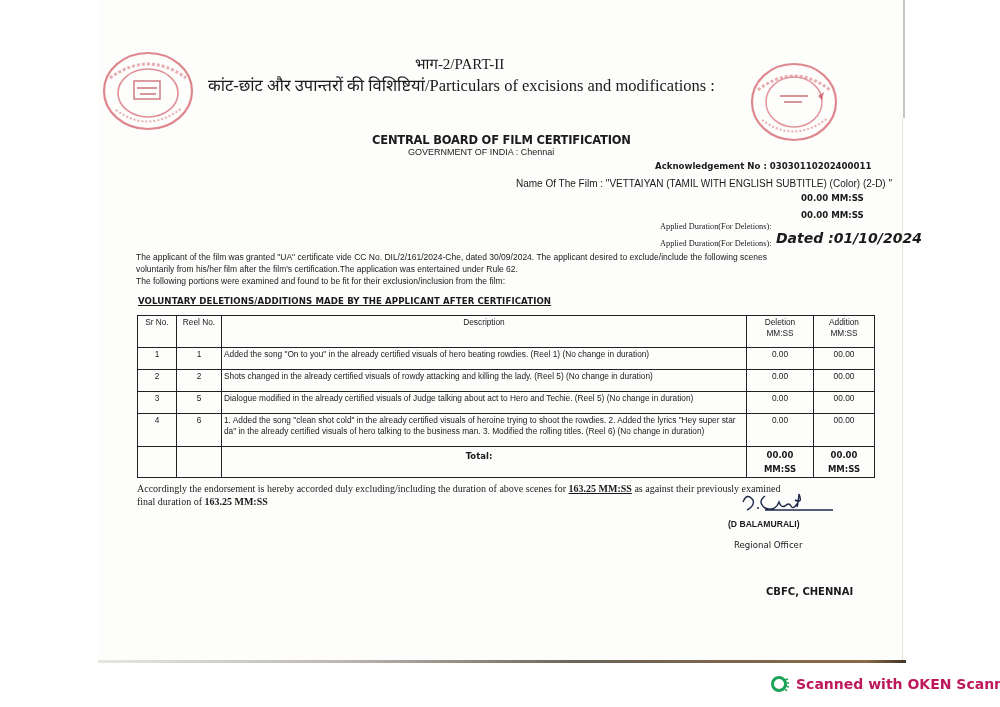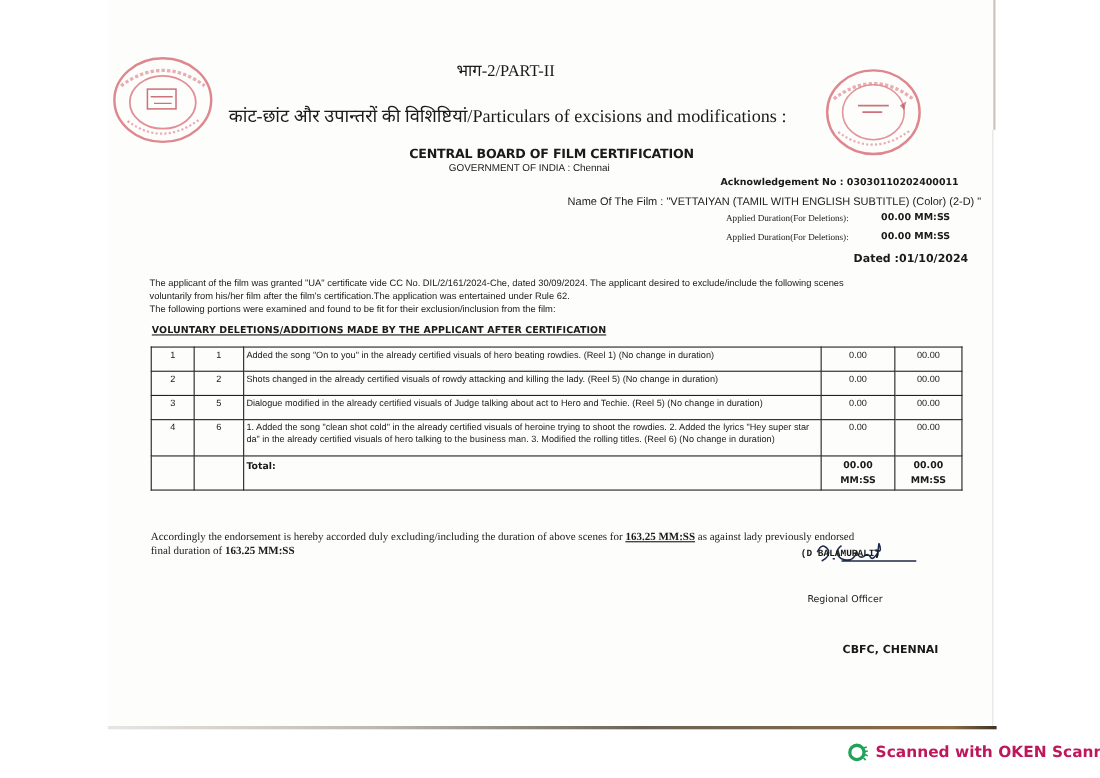--- a/index.html
+++ b/index.html
@@ -11,7 +11,7 @@
   .abs { position:absolute; white-space:nowrap; }
   .serif { font-family:"Liberation Serif", "DejaVu Serif", serif; }
   .hindi-part { left:415px; top:53px; font-size:15px; }
-  .hindi-title { left:208px; top:73px; font-size:16.5px;margin-top:20px; }
+  .hindi-title { left:208px; top:73px; font-size:16.5px; }
   .board { left:372px; top:133px; font-size:11.5px; font-weight:bold; font-family:"DejaVu Sans", sans-serif; letter-spacing:-0.2px; }
   .gov { left:408px; top:147px; font-size:9px; }
   .ack { left:655px; top:161px; font-size:8.6px; font-weight:bold; font-family:"DejaVu Sans", sans-serif; }

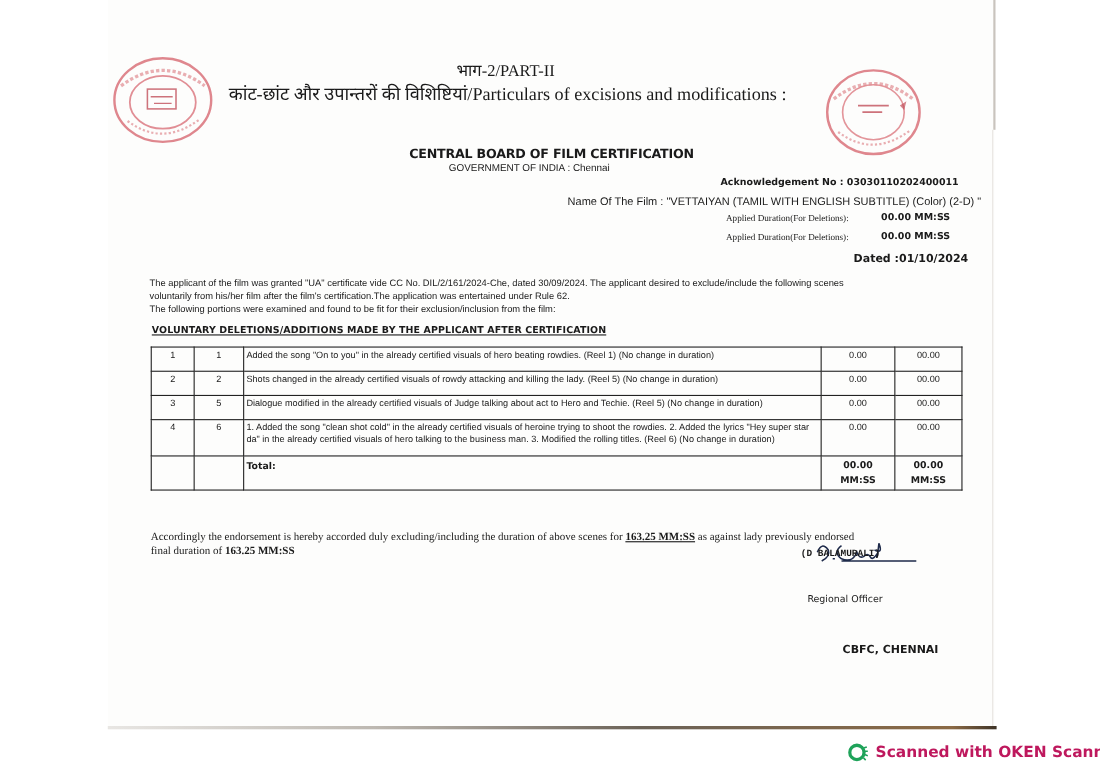--- a/index.html
+++ b/index.html
@@ -16,7 +16,7 @@
   .gov { left:408px; top:147px; font-size:9px; }
   .ack { left:655px; top:161px; font-size:8.6px; font-weight:bold; font-family:"DejaVu Sans", sans-serif; }
   .film { left:516px; top:178px; font-size:10px; }
-  .appl { font-size:8.3px; }
+  .appl { font-size:8.3px;margin-top:28px; }
   .appl-val { font-size:8.6px; font-weight:bold; font-family:"DejaVu Sans", sans-serif; }
   .dated { left:776px; top:230px; font-size:10px; font-weight:bold; font-family:"DejaVu Sans", sans-serif; }
   .para { left:136px; font-size:8.5px; }

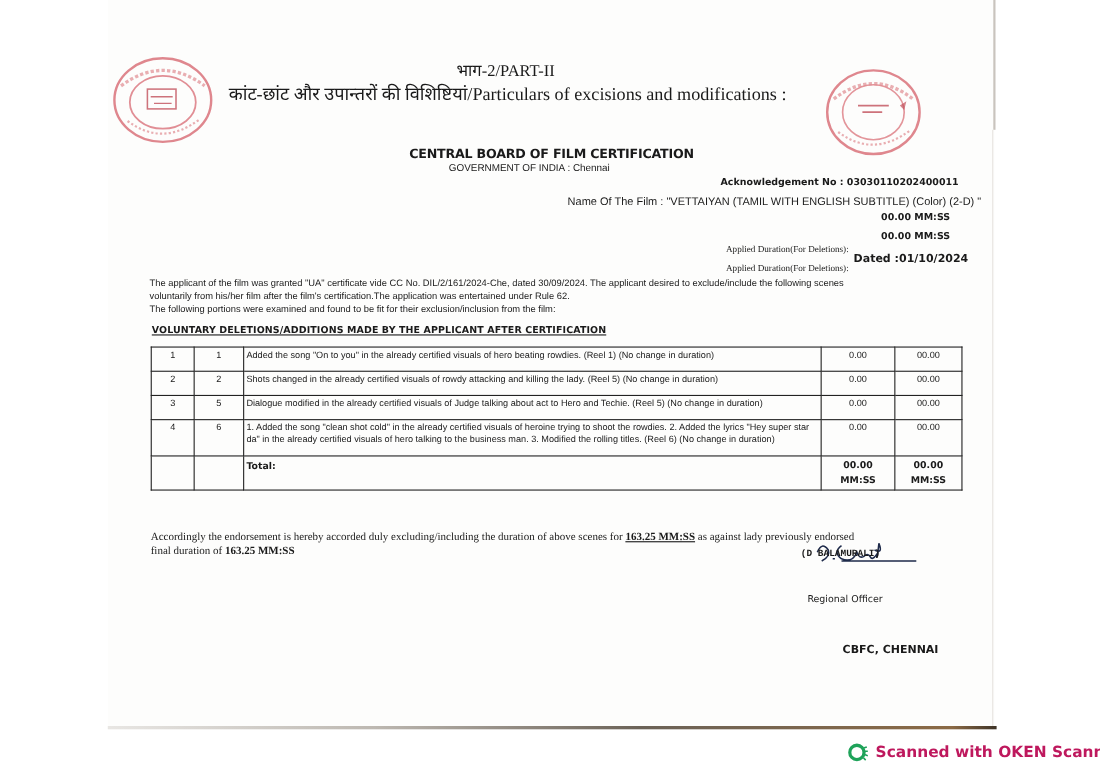--- a/index.html
+++ b/index.html
@@ -18,7 +18,7 @@
   .film { left:516px; top:178px; font-size:10px; }
   .appl { font-size:8.3px;margin-top:28px; }
   .appl-val { font-size:8.6px; font-weight:bold; font-family:"DejaVu Sans", sans-serif; }
-  .dated { left:776px; top:230px; font-size:10px; font-weight:bold; font-family:"DejaVu Sans", sans-serif; }
+  .dated { left:776px; top:230px; font-size:14px; font-weight:bold; font-family:"DejaVu Sans", sans-serif;font-style:italic; }
   .para { left:136px; font-size:8.5px; }
   .vol { left:138px; top:296px; font-size:8.6px; font-weight:bold; text-decoration:underline; font-family:"DejaVu Sans", sans-serif; letter-spacing:0.1px; }
   table.tbl { position:absolute; left:137px; top:315px; width:728px; border-collapse:collapse; font-size:8.3px; table-layout:fixed; }

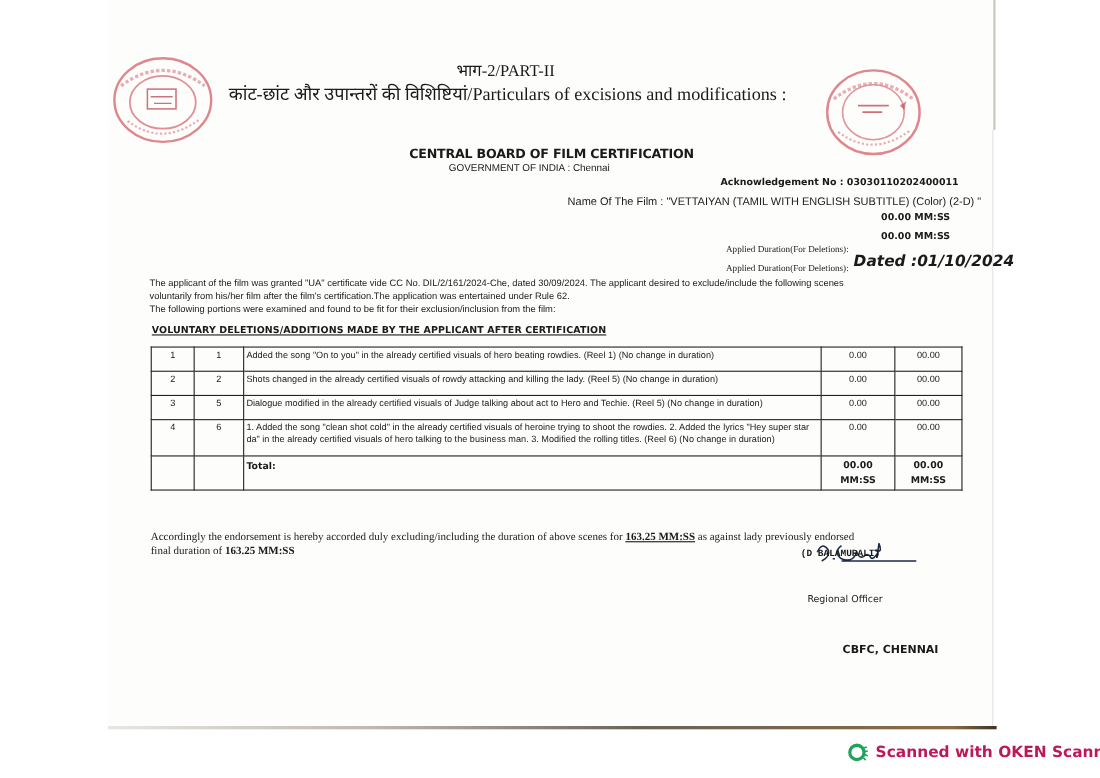--- a/index.html
+++ b/index.html
@@ -88,6 +88,19 @@
 
 <table class="tbl">
   <tbody>
+      <tr style="height:32px;">
+    <td class="c-sr">Sr No.</td>
+    <td class="c-reel">Reel No.</td>
+    <td class="c-desc" style="text-align:center;">Description</td>
+    <td class="c-del">
+          <div>Deletion</div>
+          <div>MM:SS</div>
+        </td>
+    <td class="c-add">
+          <div>Addition</div>
+          <div>MM:SS</div>
+        </td>
+  </tr>
   <tr style="height:22px;">
     <td class="c-sr">1</td>
     <td class="c-reel">1</td>

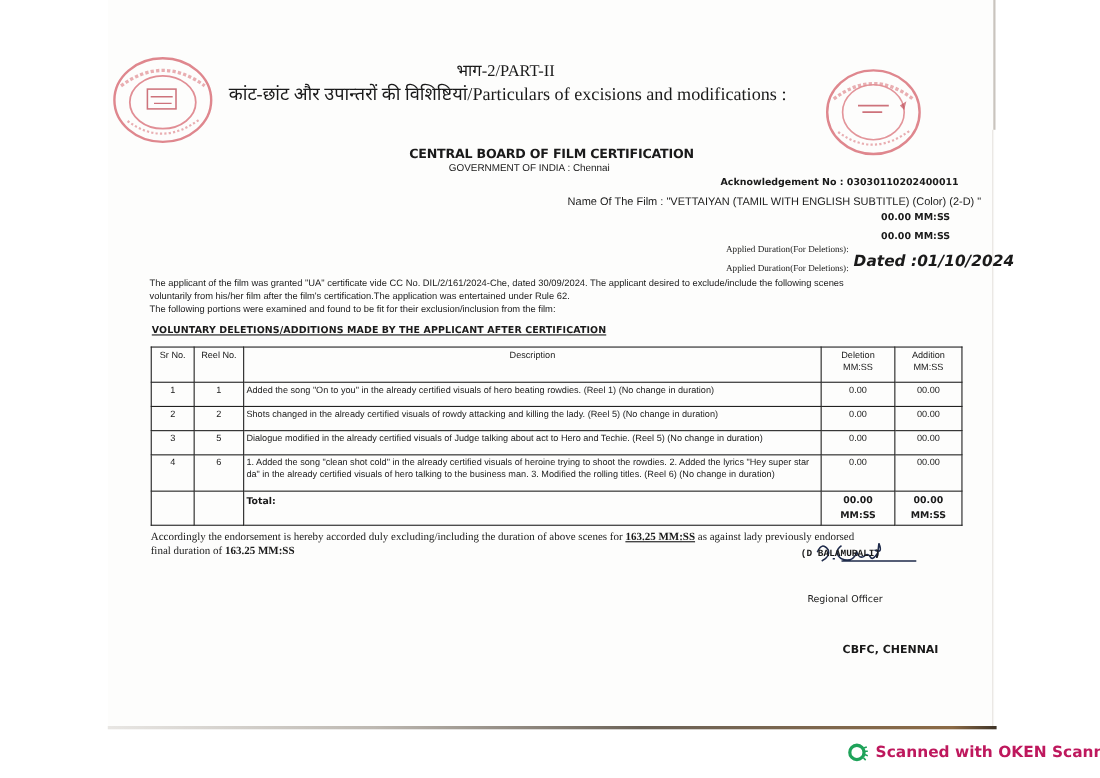--- a/index.html
+++ b/index.html
@@ -132,7 +132,7 @@
   <tr style="height:30px;">
     <td class="c-sr"></td>
     <td class="c-reel"></td>
-    <td class="c-desc bold" style="text-align:left;padding-right:12px;padding-top:4px;">Total:</td>
+    <td class="c-desc bold" style="text-align:center;padding-right:12px;padding-top:4px;">Total:</td>
     <td class="c-del bold" style="line-height:14px;">
           <div>00.00</div>
           <div>MM:SS</div>

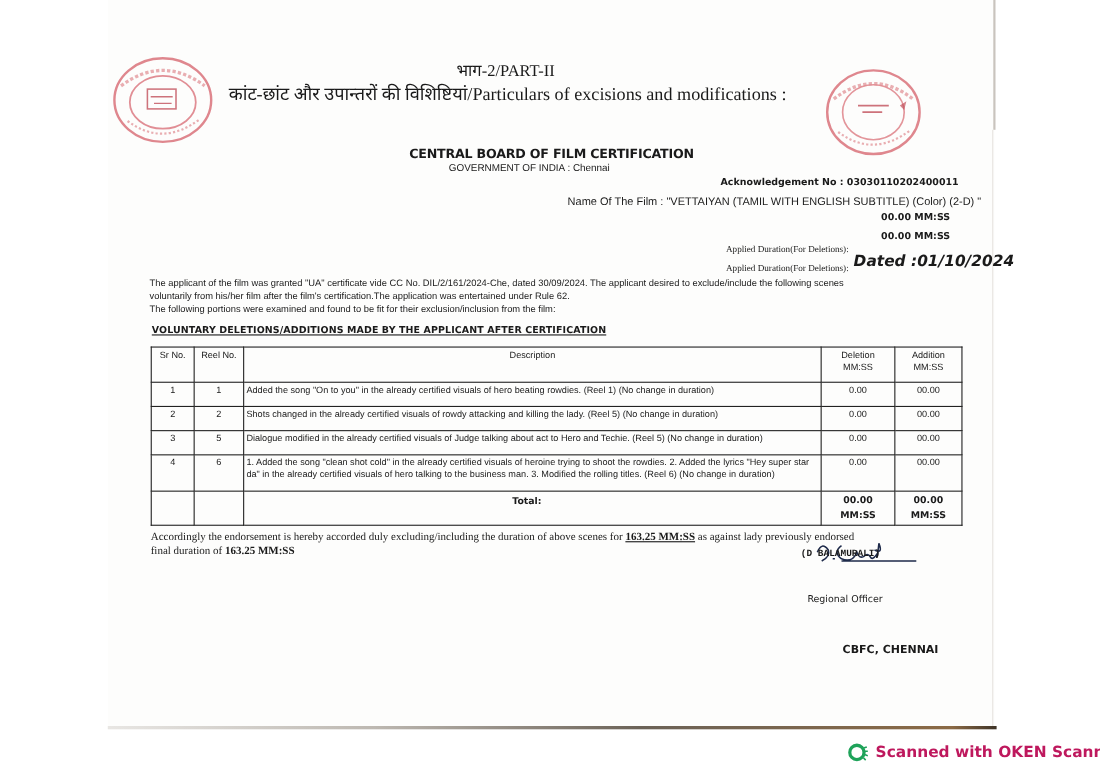--- a/index.html
+++ b/index.html
@@ -145,7 +145,7 @@
 </tbody>
   </table>
 
-<div class="abs serif endorse" style="top:483px;"><span>Accordingly the endorsement is hereby accorded duly excluding/including the duration of above scenes for </span><u>163.25 MM:SS</u><span> as against lady previously endorsed</span></div>
+<div class="abs serif endorse" style="top:483px;"><span>Accordingly the endorsement is hereby accorded duly excluding/including the duration of above scenes for </span><u>163.25 MM:SS</u><span> as against their previously examined</span></div>
 <div class="abs serif endorse" style="top:496px;"><span>final duration of </span><b>163.25 MM:SS</b></div>
 
 <svg class="abs" style="left:735px;top:488px;" width="100" height="30" viewBox="0 0 100 30">

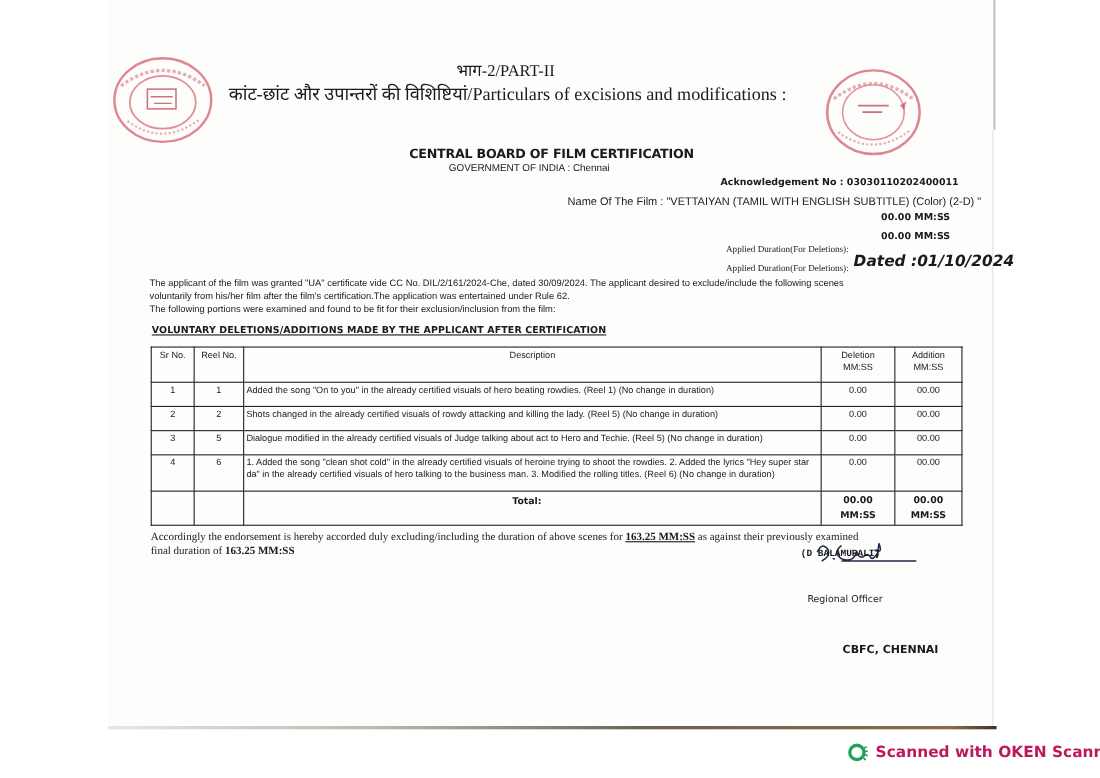--- a/index.html
+++ b/index.html
@@ -32,7 +32,7 @@
   .endorse { left:137px; font-size:10px; }
   .endorse b { font-weight:bold; }
   .endorse u { font-weight:bold; }
-  .sign-name { left:728px; top:498px; font-size:8.6px; font-weight:bold; font-family:Liberation Mono, monospace; }
+  .sign-name { left:728px; top:519px; font-size:8.6px; font-weight:bold; font-family:Liberation Sans, sans-serif; }
   .sign-role { left:734px; top:540px; font-size:8.6px; font-weight:normal; font-family:"DejaVu Sans", sans-serif; }
   .sign-office { left:734px; top:586px; font-size:10px; font-weight:bold; font-family:"DejaVu Sans", sans-serif;margin-left:32px; }
   .footer { left:796px; top:676px; font-size:14px; color:#be185d; font-family:"DejaVu Sans", sans-serif;font-weight:bold; }

